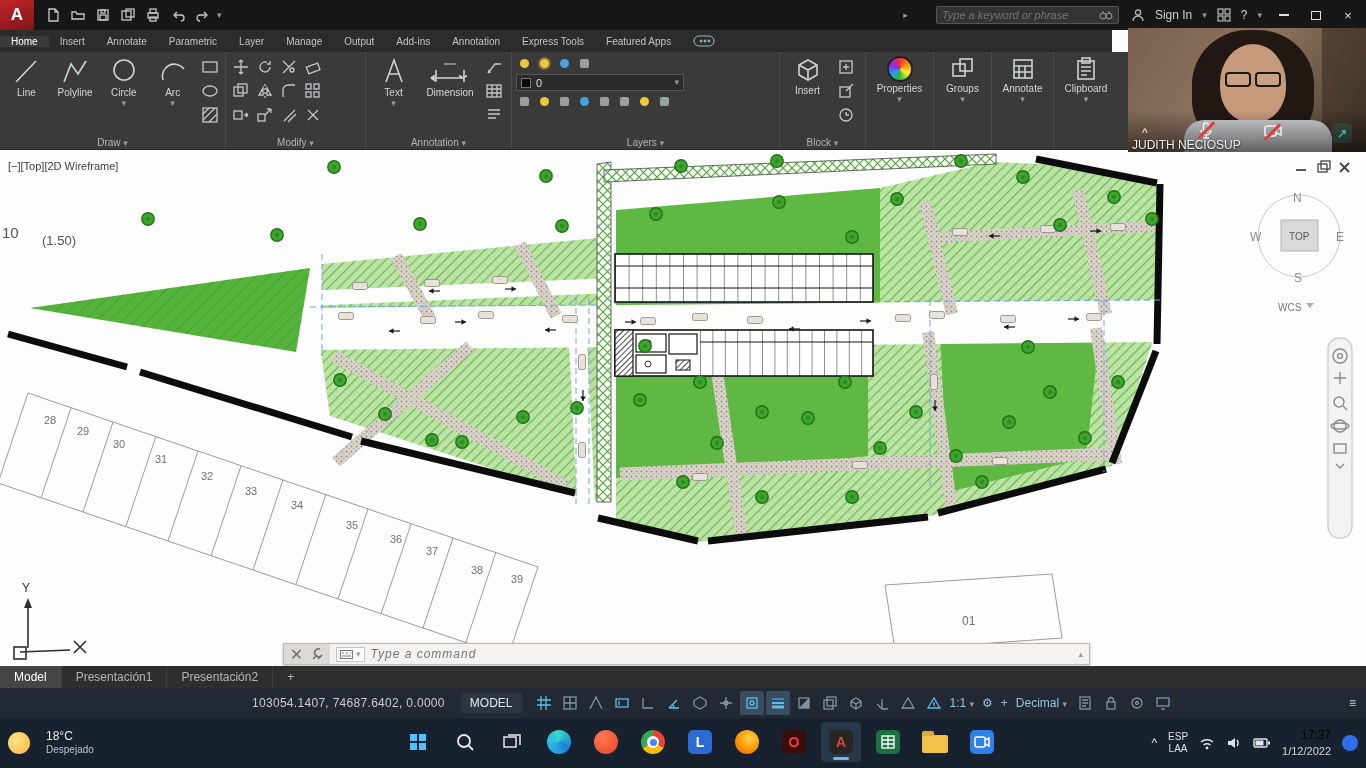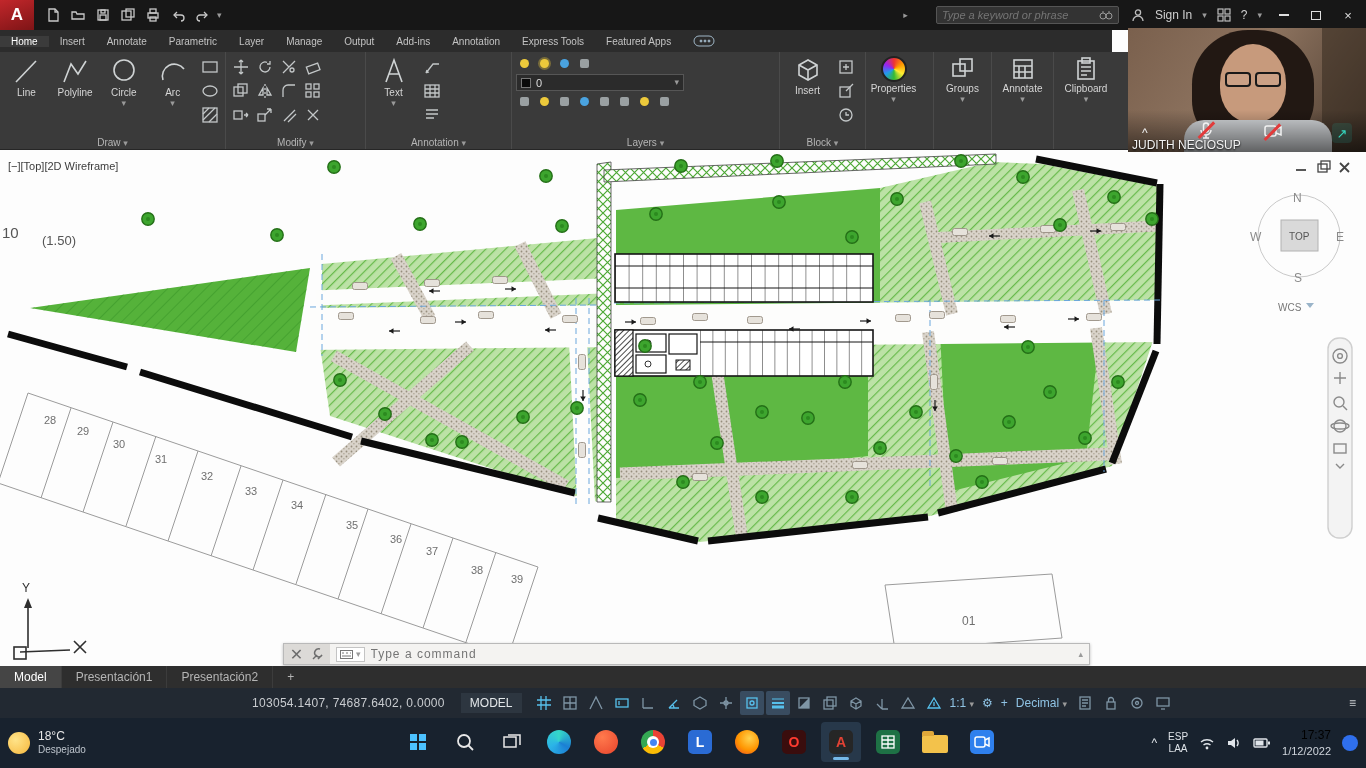--- a/index.html
+++ b/index.html
@@ -356,6 +356,14 @@
         <span>Text</span>
         <span class="chev">▾</span>
       </div>
+      <div class="bb" style="width:58px">
+        <svg width="40" height="30">
+            <path d="M4,22 H36 M4,22 l4,-2.5 m-4,2.5 l4,2.5 M36,22 l-4,-2.5 m4,2.5 l4,-2.5" transform="translate(-3,0)"></path>
+            <path d="M6,26 V14 M34,26 V14"></path>
+            <path d="M14,8 h12" stroke-width="1"></path>
+          </svg>
+        <span>Dimension</span>
+      </div>
       <div class="smicons c1">
         <div class="si">
             <svg width="18" height="18">

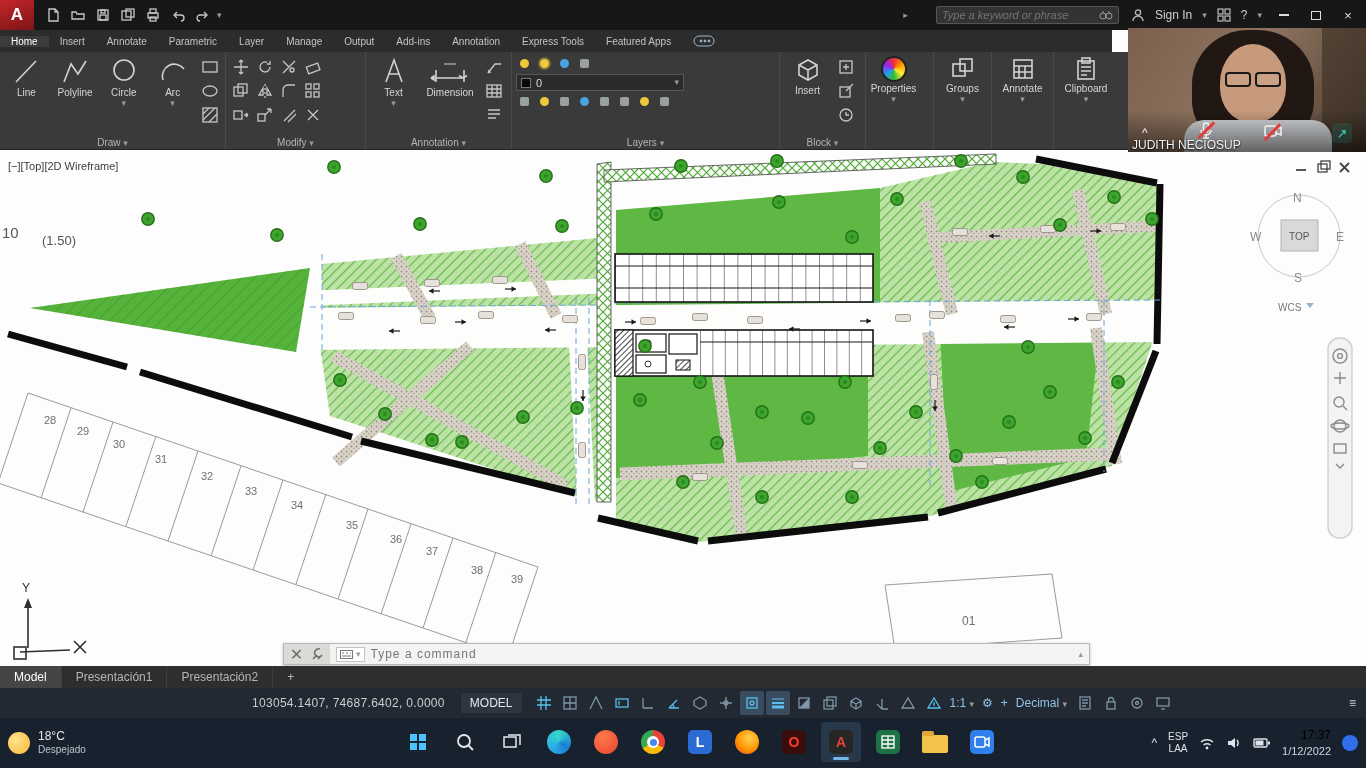--- a/index.html
+++ b/index.html
@@ -467,7 +467,7 @@
       <div class="pfoot"><span>Block</span> <span class="chev">▾</span></div>
     </div>
 
-    <div class="panel" style="width:68px;justify-content:flex-start">
+    <div class="panel" style="width:68px;justify-content:center">
       <div class="bb">
           <span class="wheel"></span>
           <span>Properties</span>

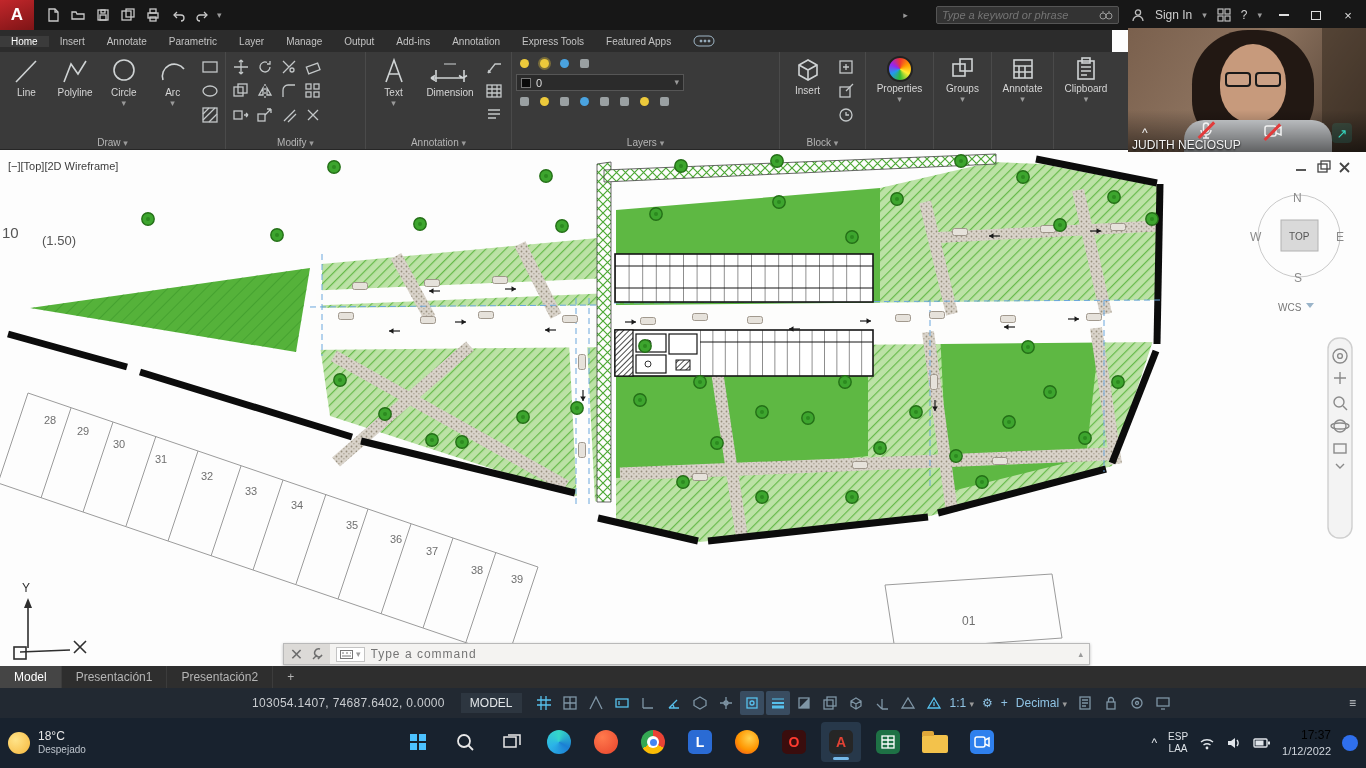--- a/index.html
+++ b/index.html
@@ -52,7 +52,7 @@
   .cmdbar{left:283px;top:493px;width:807px;height:22px;background:#f4f3f1;border:1px solid #b9b9b9;display:flex;align-items:center;box-shadow:0 1px 3px rgba(0,0,0,.25)}
   .cmd-left{width:46px;height:100%;background:#dcdad7;display:flex;align-items:center;justify-content:center;gap:7px;color:#6d6d6d}
   .cmd-kb{display:flex;align-items:center;gap:3px;margin:0 6px;border:1px solid #c4c4c4;background:#fff;height:15px;padding:0 3px}
-  .cmdbar input{flex:1;border:none;outline:none;background:transparent;color:#9aa0a6;font-size:12px;letter-spacing:1px}
+  .cmdbar input{flex:1;border:none;outline:none;background:transparent;font-style:italic;color:#9aa0a6;font-size:12px;letter-spacing:1px}
   
   .laytabs{left:0;top:666px;width:1366px;height:22px;background:#2e2e2e;display:flex;align-items:stretch;color:#b5b5b5;font-size:12px}
   .ltab{padding:0 14px;display:flex;align-items:center;border-right:1px solid #3c3c3c}

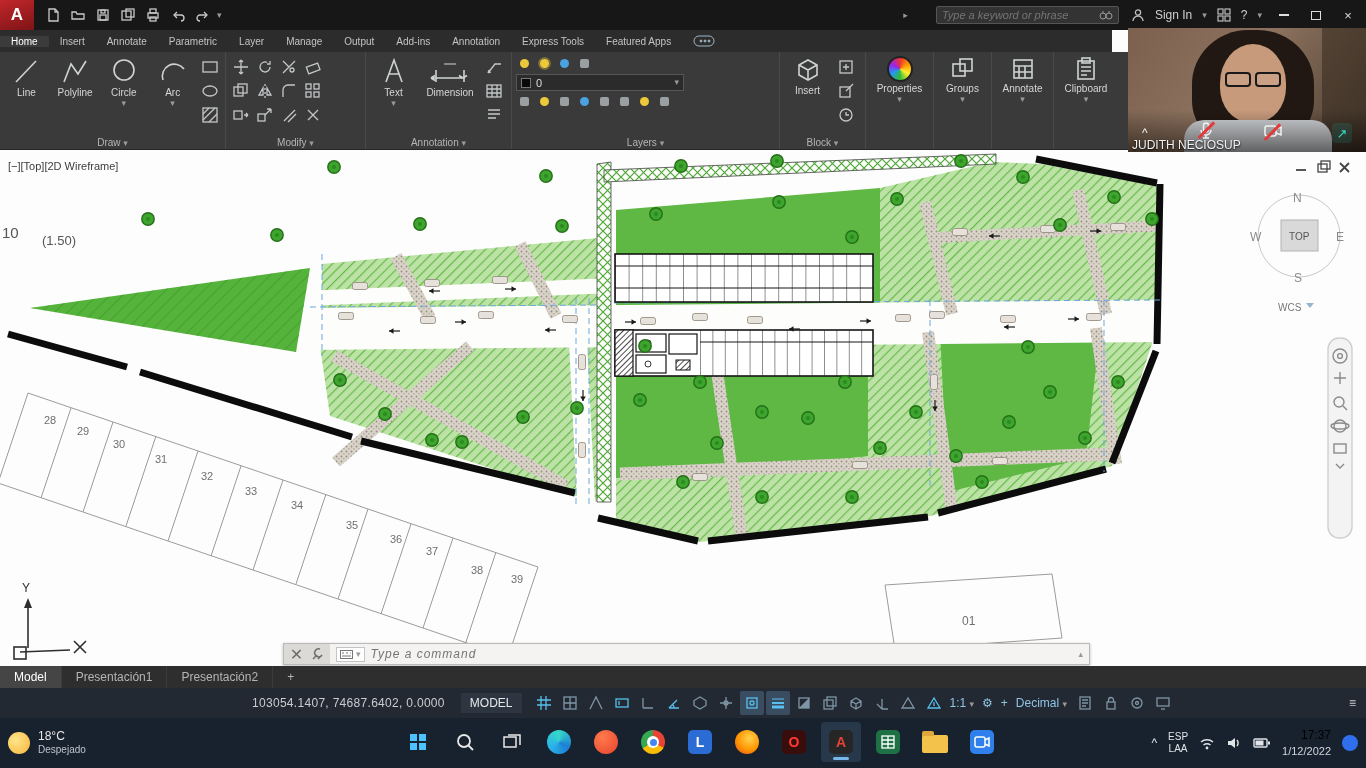--- a/index.html
+++ b/index.html
@@ -69,7 +69,7 @@
   .sb-txt{color:#8fc3e4;margin:18px 4px;white-space:nowrap}
   
   .taskbar{left:0;top:718px;width:1366px;height:50px;background:#18222e;display:flex;align-items:center;color:#e8e8e8}
-  .weather{display:flex;align-items:center;gap:8px;margin-left:8px}
+  .weather{display:flex;align-items:center;gap:16px;margin-left:8px}
   .sun{width:22px;height:22px;border-radius:50%;background:radial-gradient(circle at 35% 35%,#ffe48a,#f6b73c)}
   .wtxt{font-size:12px;line-height:1.25}
   .wtxt .cond{color:#bdc4cc;font-size:10px}

